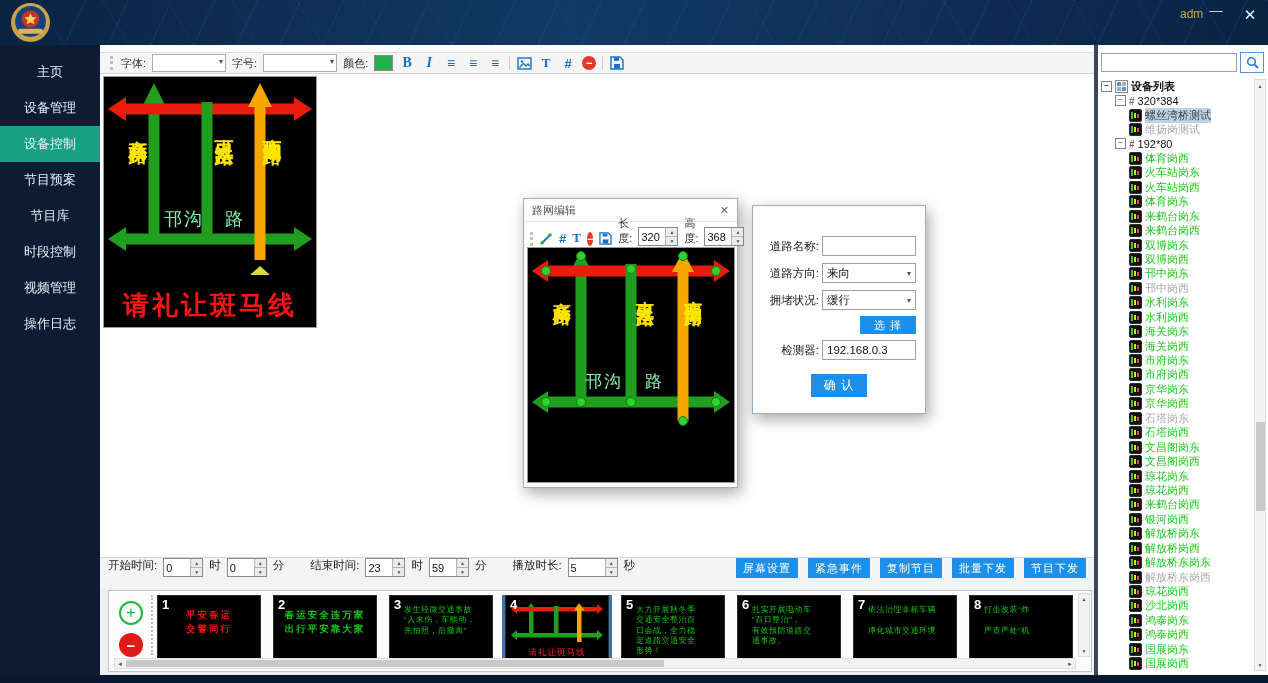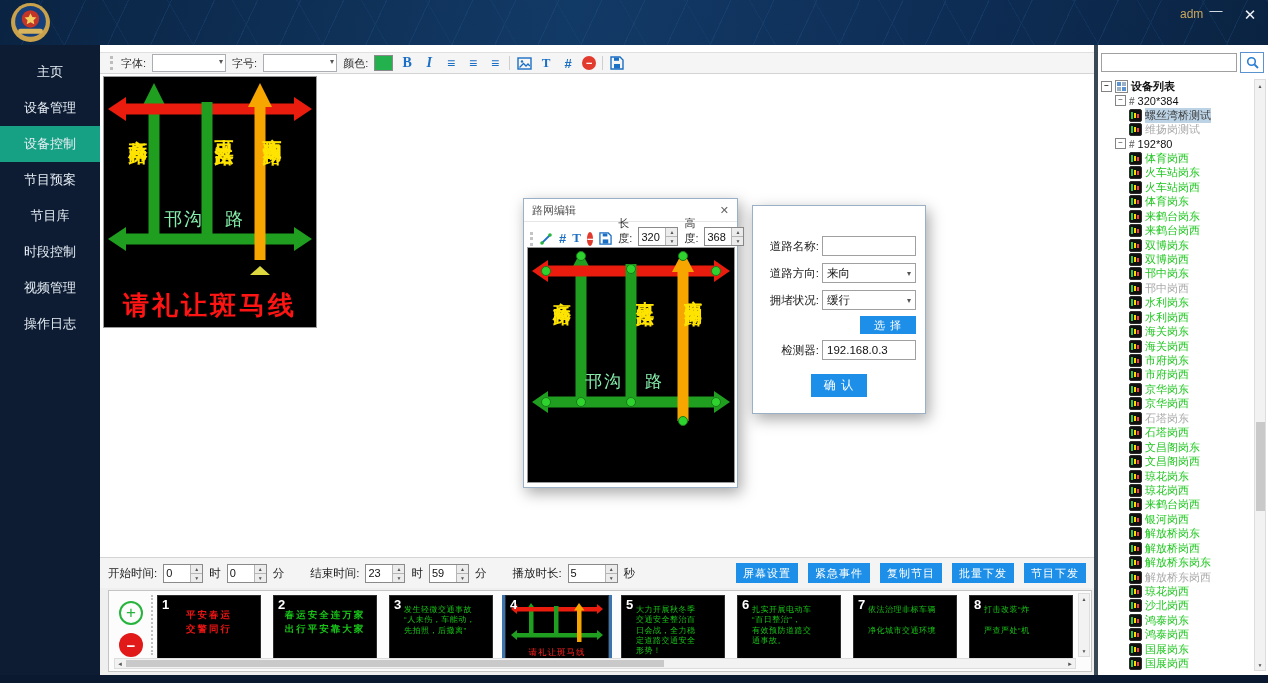--- a/index.html
+++ b/index.html
@@ -91,7 +91,7 @@
 
   
   .sched{position:absolute;left:100px;top:557px;width:994px;height:31px;background:#f4f4f4;border-top:1px solid #d4d4d4;
-    display:flex;align-items:center;gap:6px;padding:0 8px;box-sizing:border-box}
+    display:flex;align-items:flex-start;gap:6px;padding:0 8px;box-sizing:border-box}
   .sched-label{font-size:11.5px;color:#222}
   .gap{width:14px}
   .sched-btns{margin-left:auto;display:flex;gap:10px}

